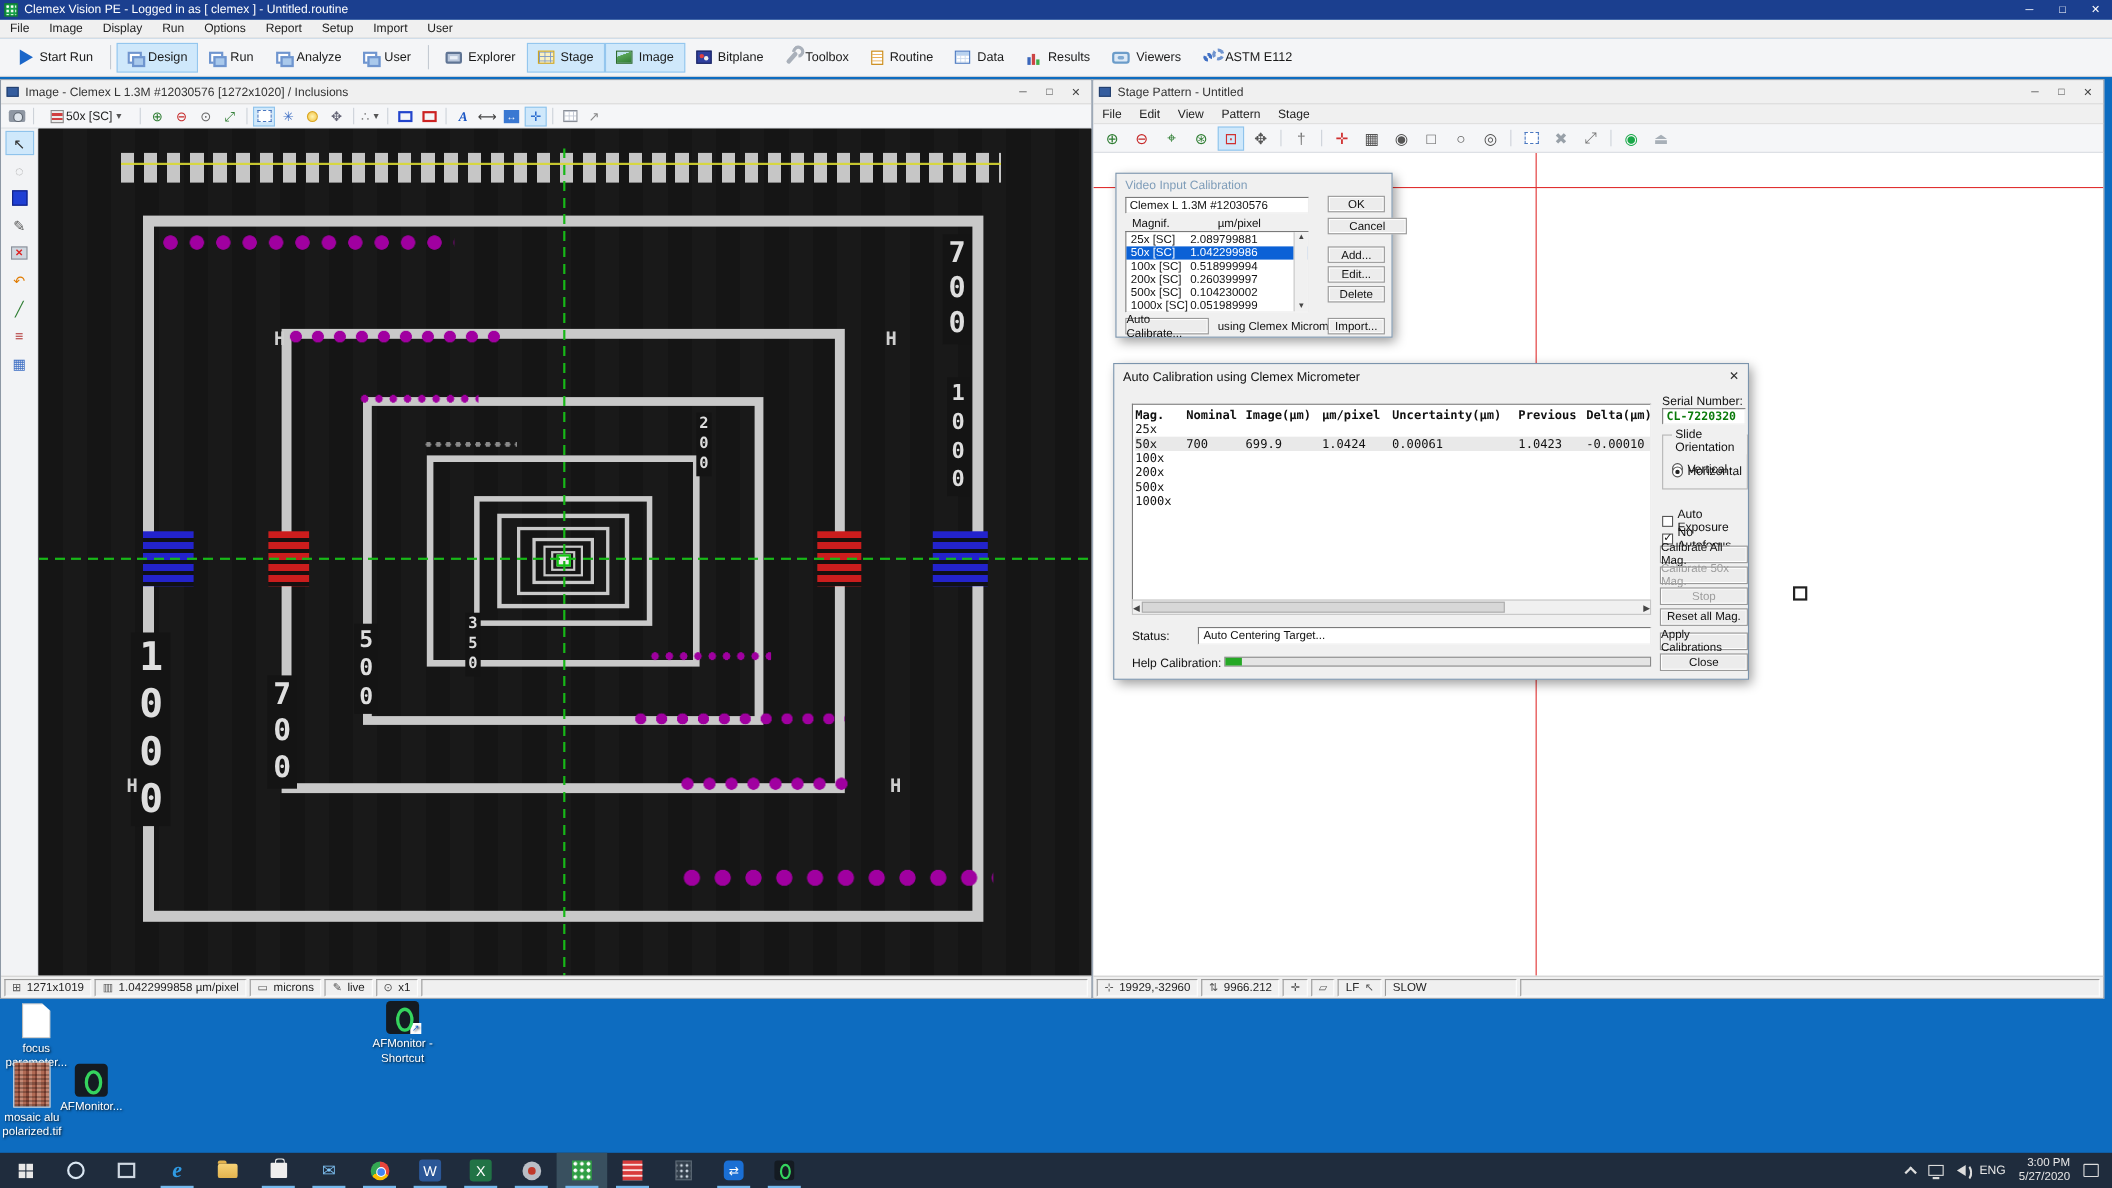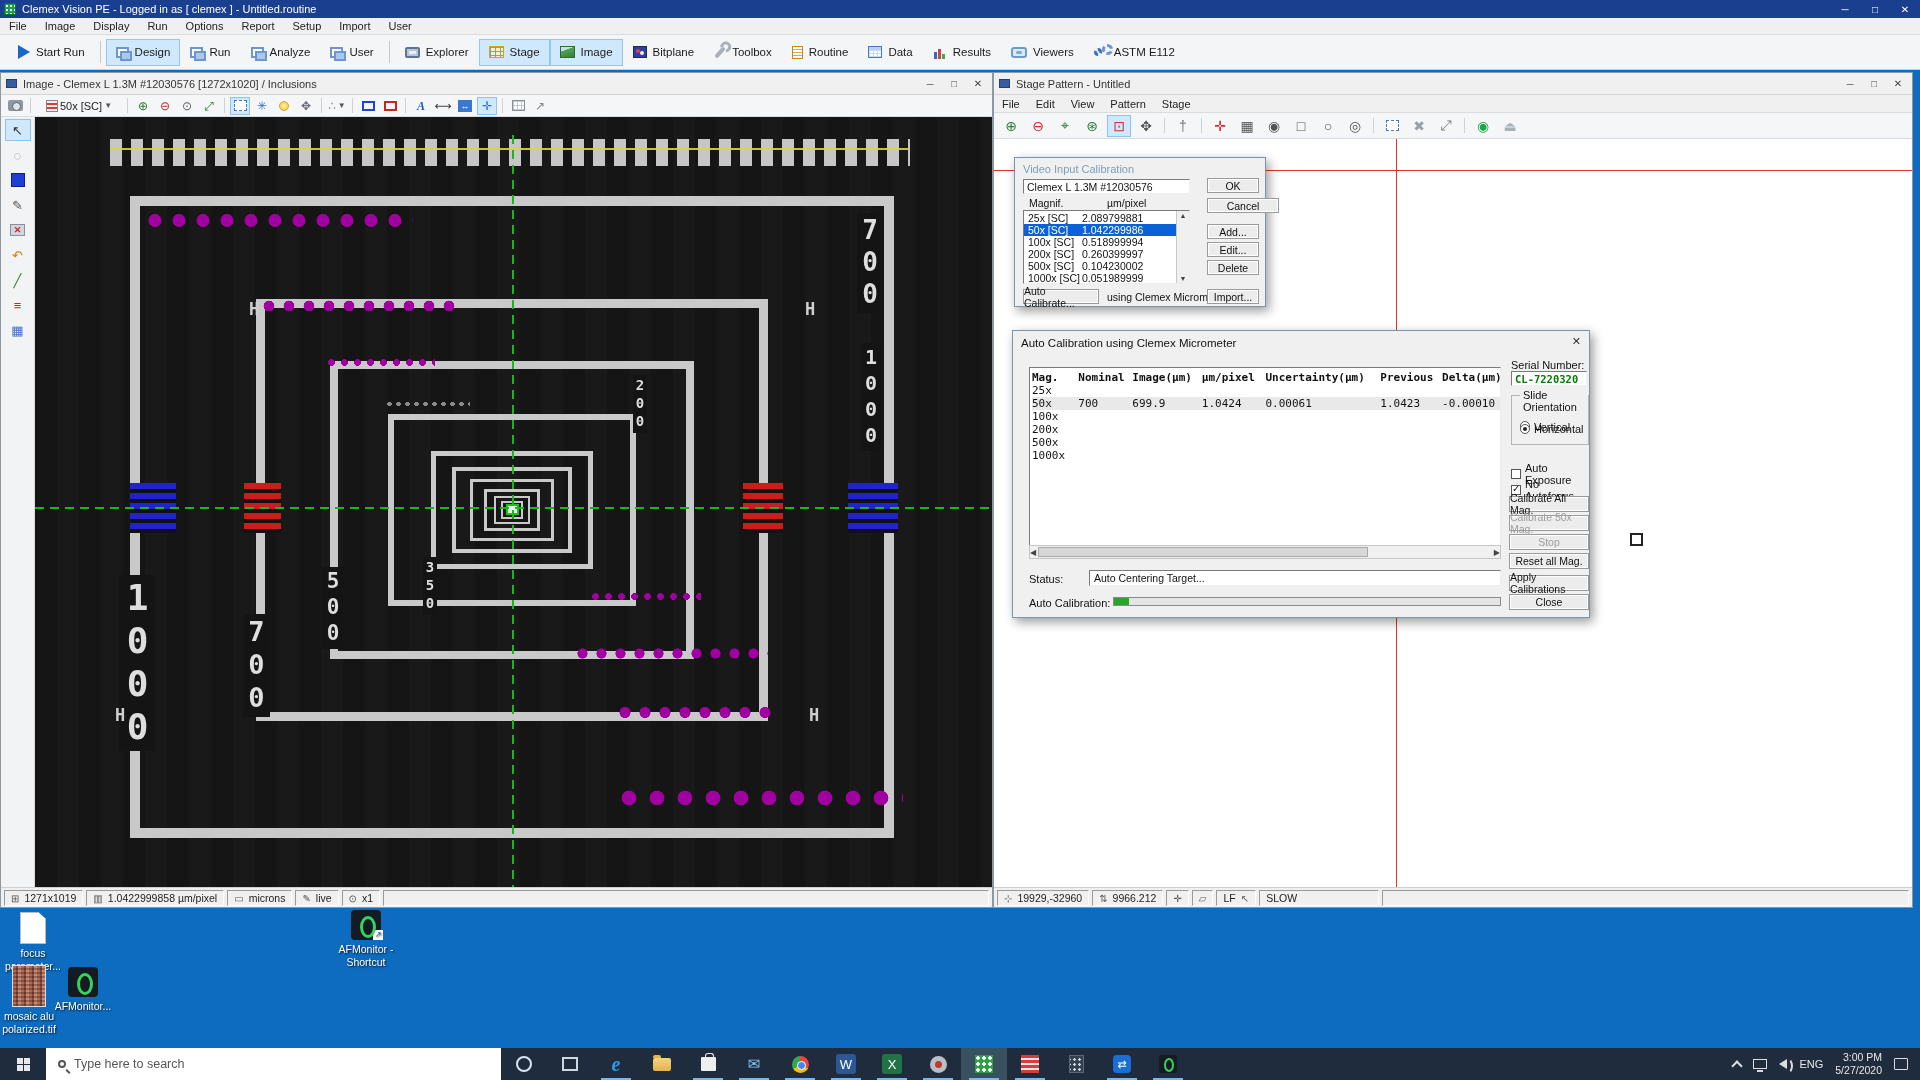--- a/index.html
+++ b/index.html
@@ -704,7 +704,7 @@
 
     <div style="position:absolute;left:16px;top:242px">Status:</div>
     <div class="sunken" style="position:absolute;left:76px;top:239px;width:412px;height:16px;padding:1px 4px;font-size:10.5px"><span>Auto Centering Target...</span></div>
-    <div style="position:absolute;left:16px;top:266px">Auto Calibration:</div>
+    <div style="position:absolute;left:16px;top:266px">Help Calibration:</div>
     <div class="pg" style="position:absolute;left:100px;top:266px;width:388px">
         <i></i>
       </div>

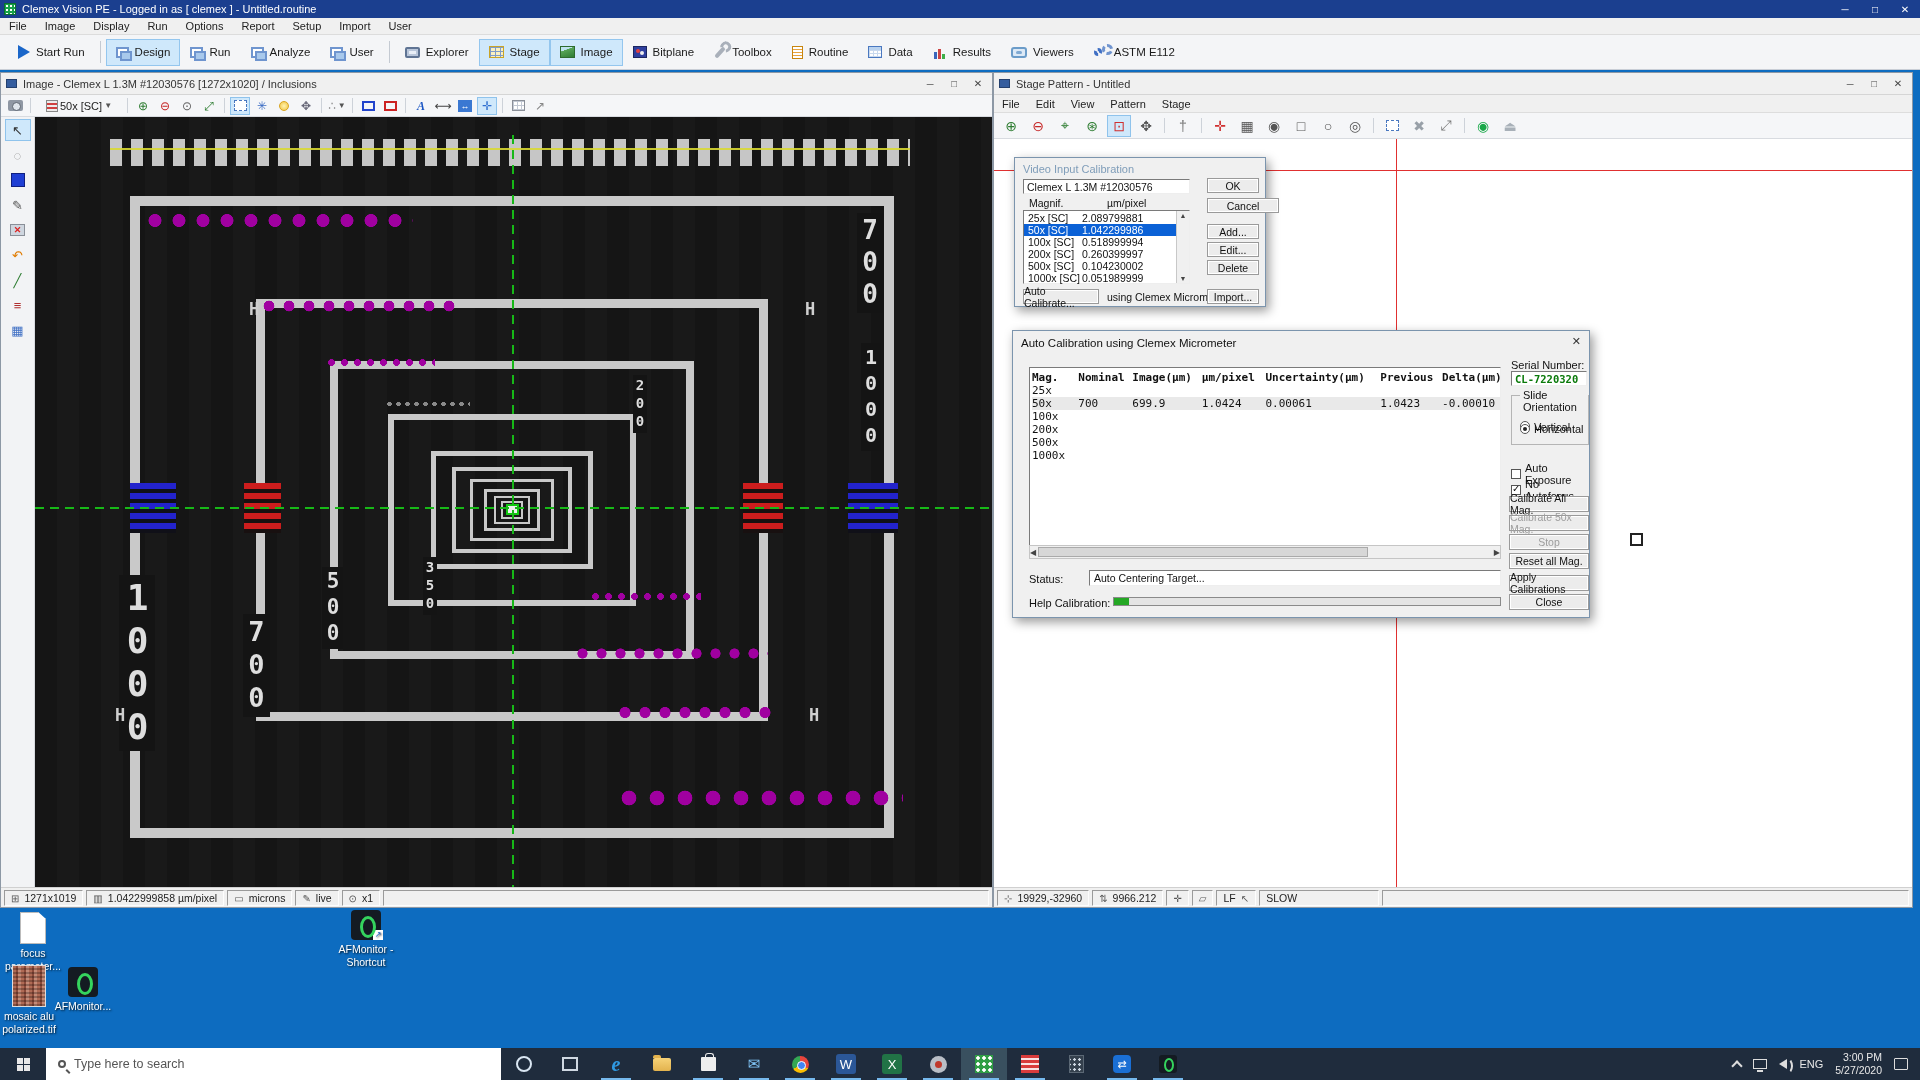--- a/index.html
+++ b/index.html
@@ -773,10 +773,6 @@
     <div class="tstart">
         <span class="winlogo"></span>
       </div>
-    <div class="tsearch">
-      <span class="maggl"></span>
-      <span>Type here to search</span>
-    </div>
     <div class="tico">
         <span class="cortana"></span>
       </div>

